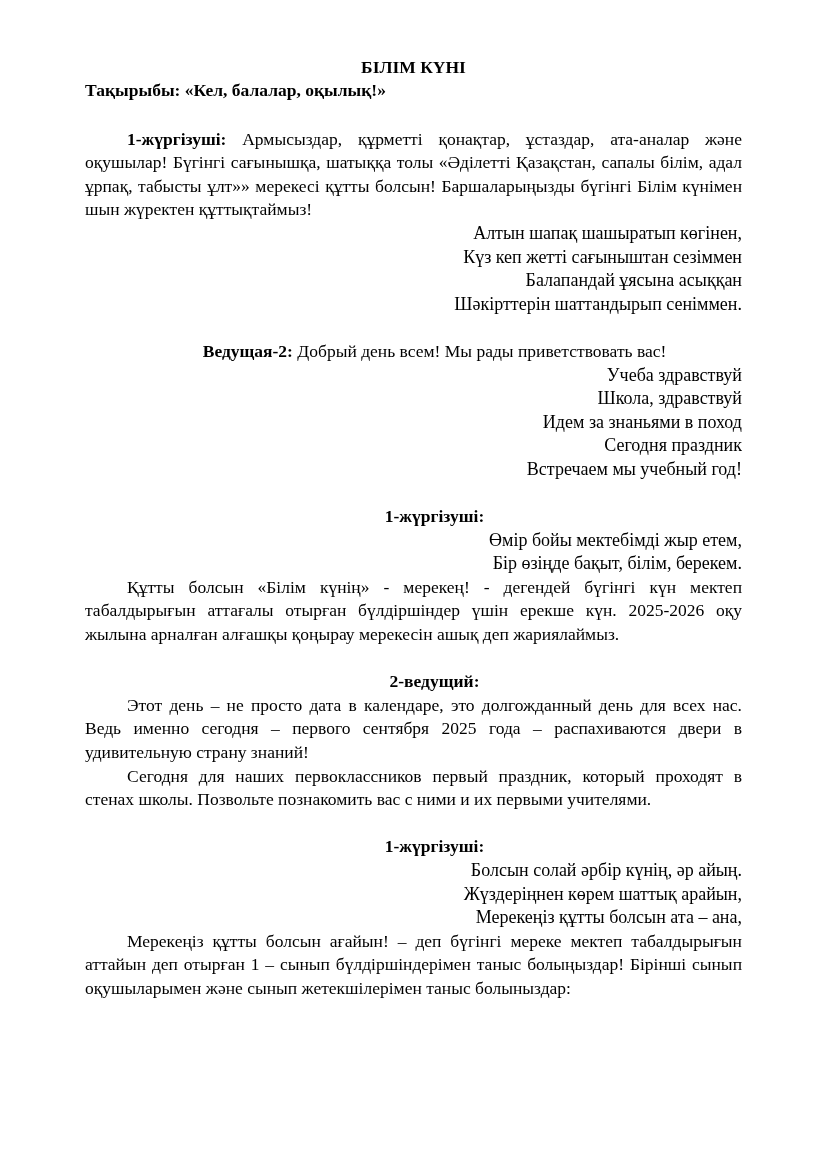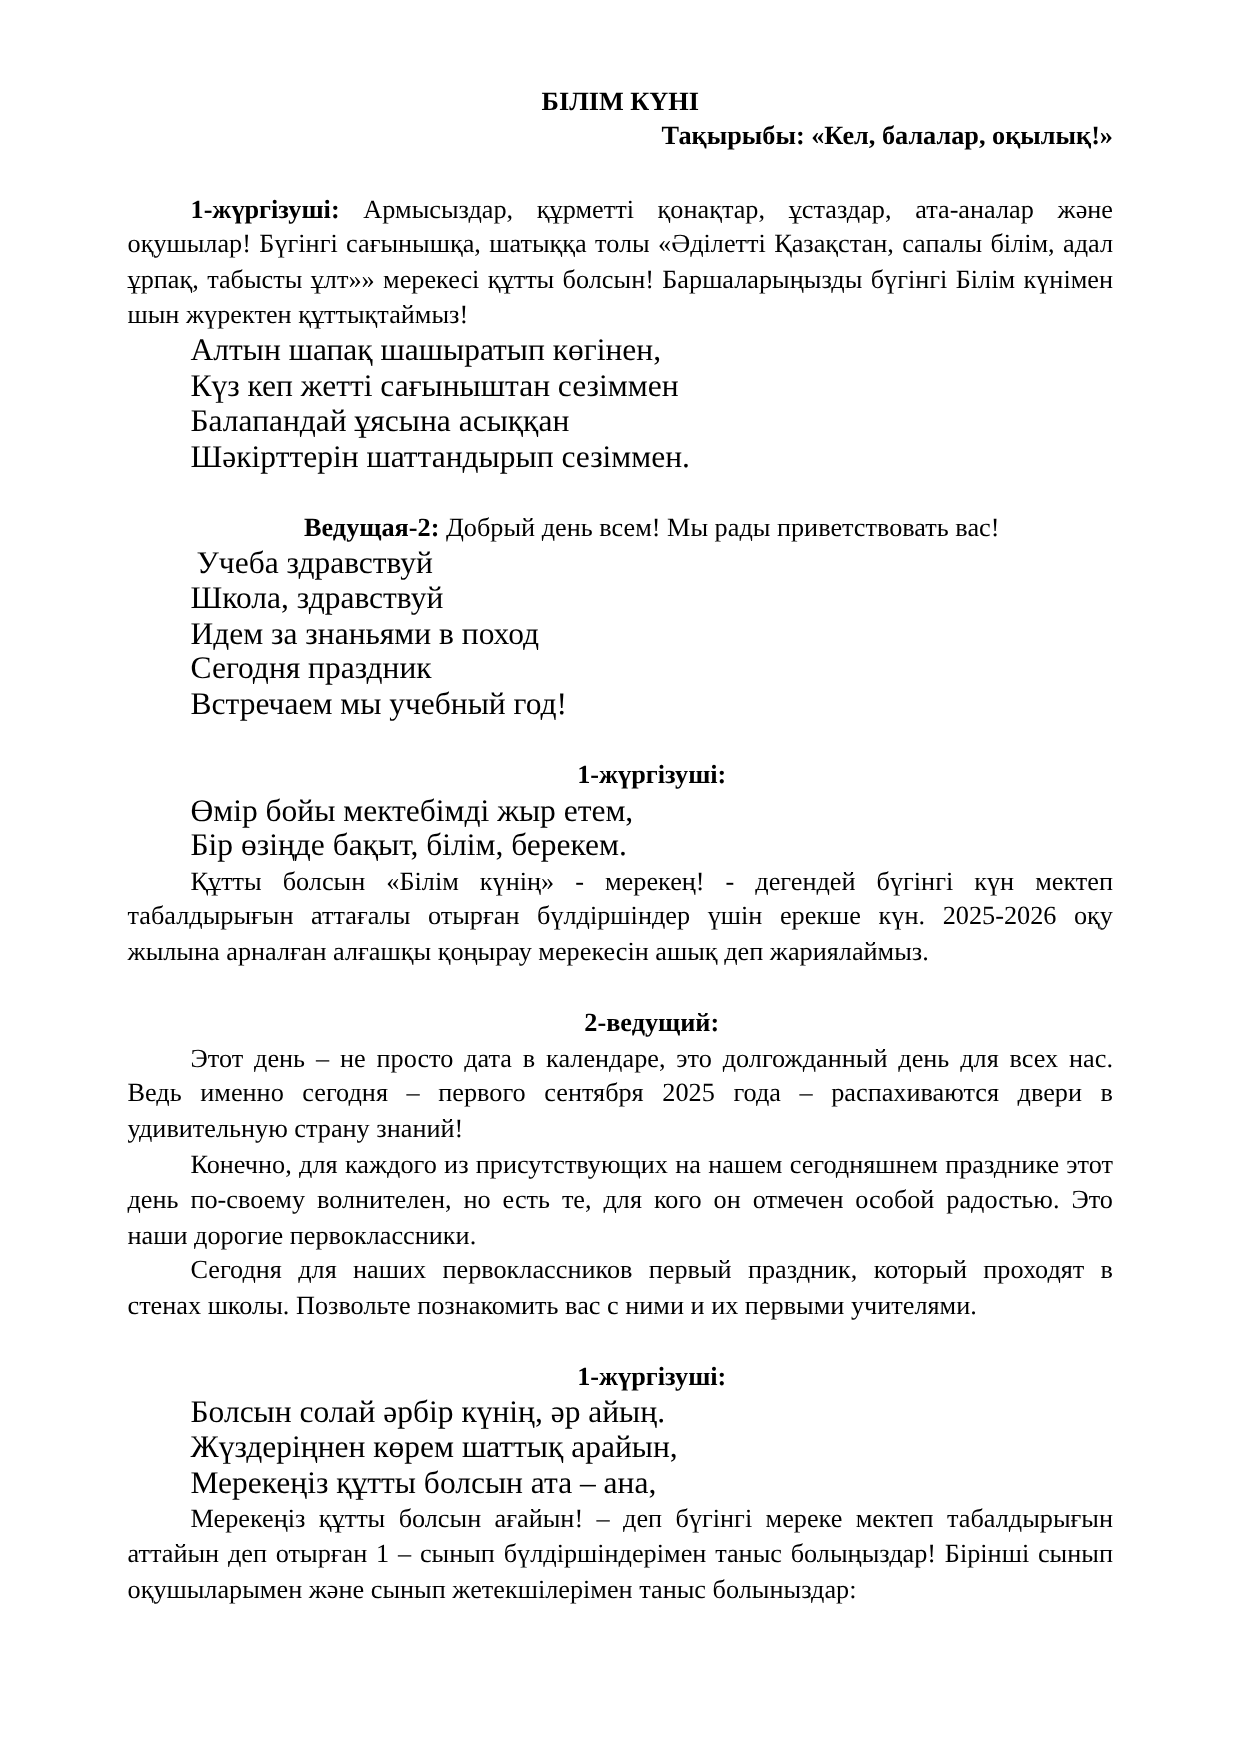--- a/index.html
+++ b/index.html
@@ -32,7 +32,7 @@
     margin: 0;
   }
   .doc-subtitle {
-    text-align: right;
+    text-align: left;
     font-weight: bold;
     font-size: 17.5px;
     line-height: 23px;

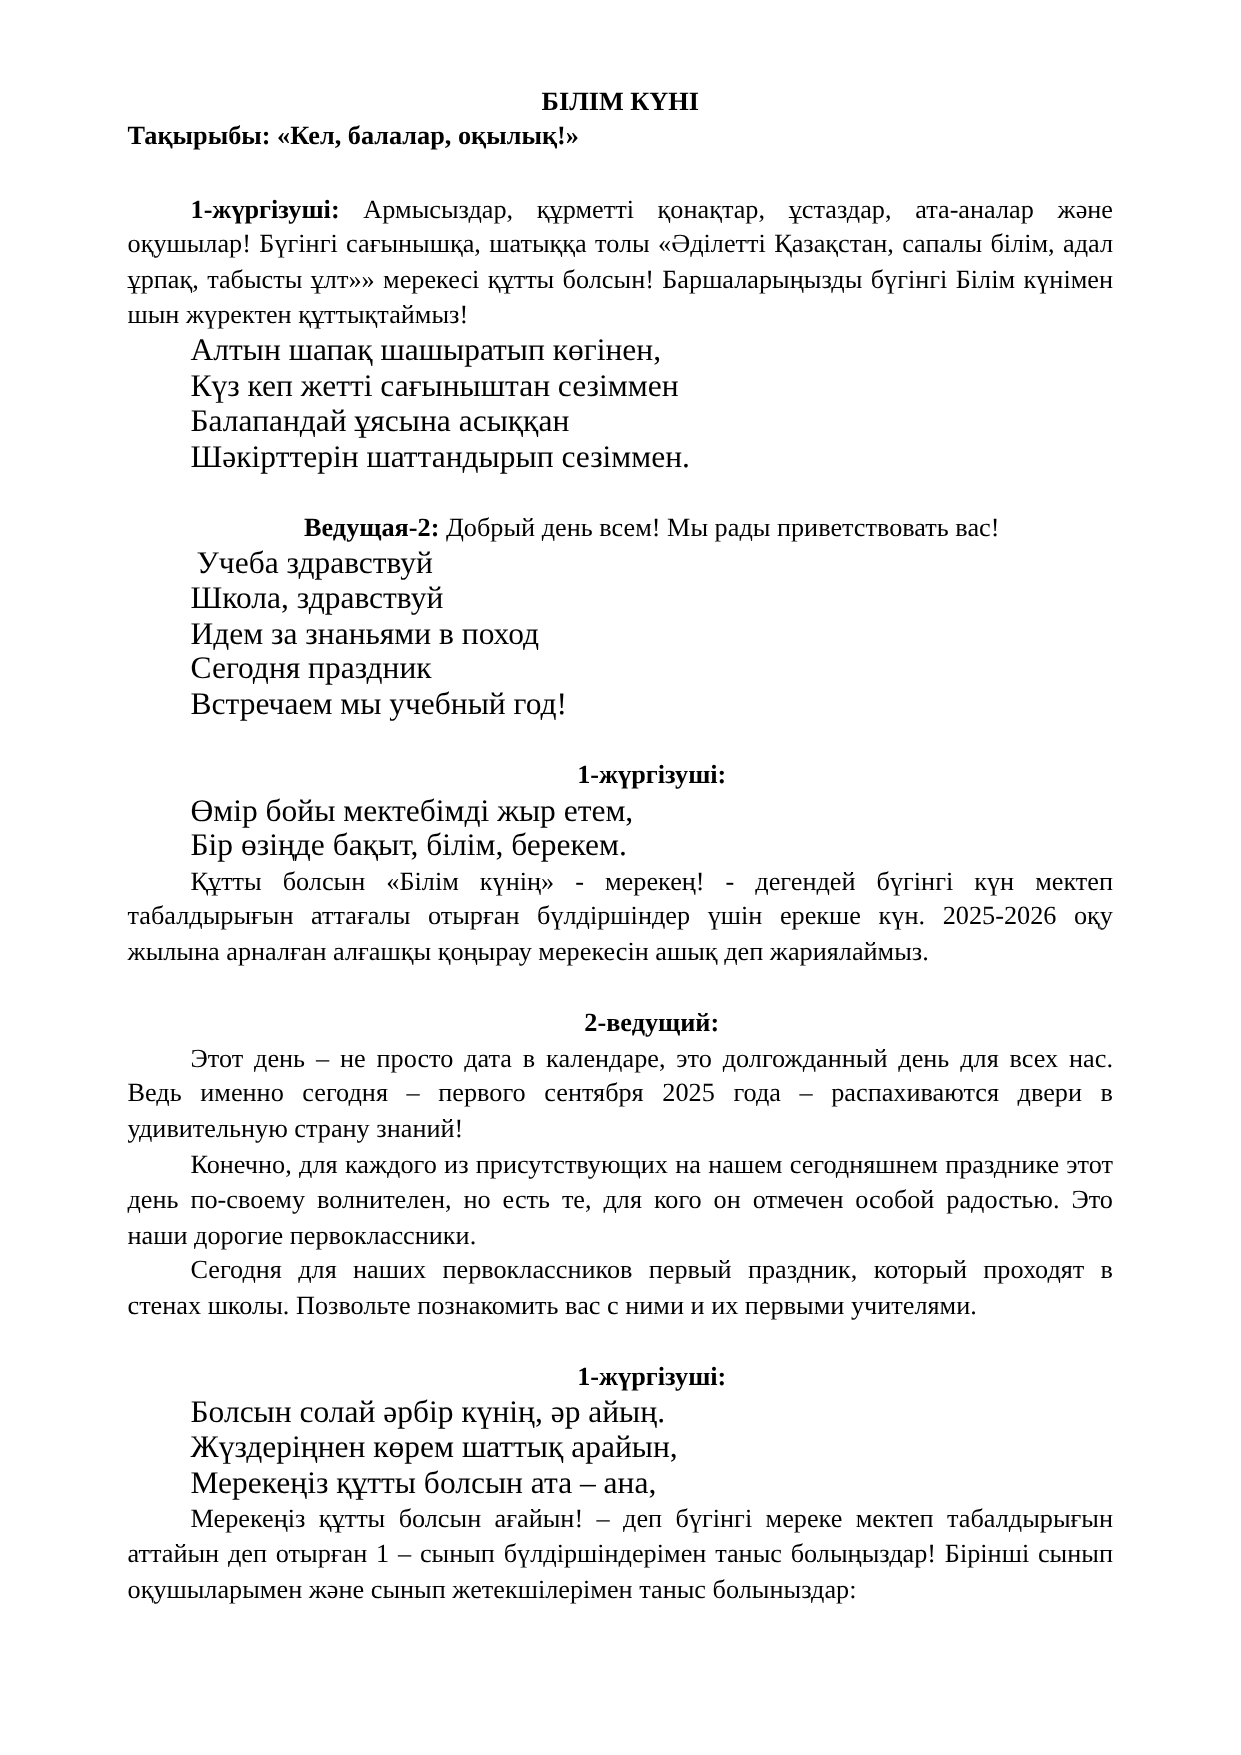--- a/index.html
+++ b/index.html
@@ -69,9 +69,9 @@
   
   p.verse {
     margin: 0;
-    font-size: 21px;
+    font-size: 18px;
     line-height: 23.6px;
-    text-align: left;
+    text-align: right;
     padding-left: 42px;
     text-indent: 0;
   }

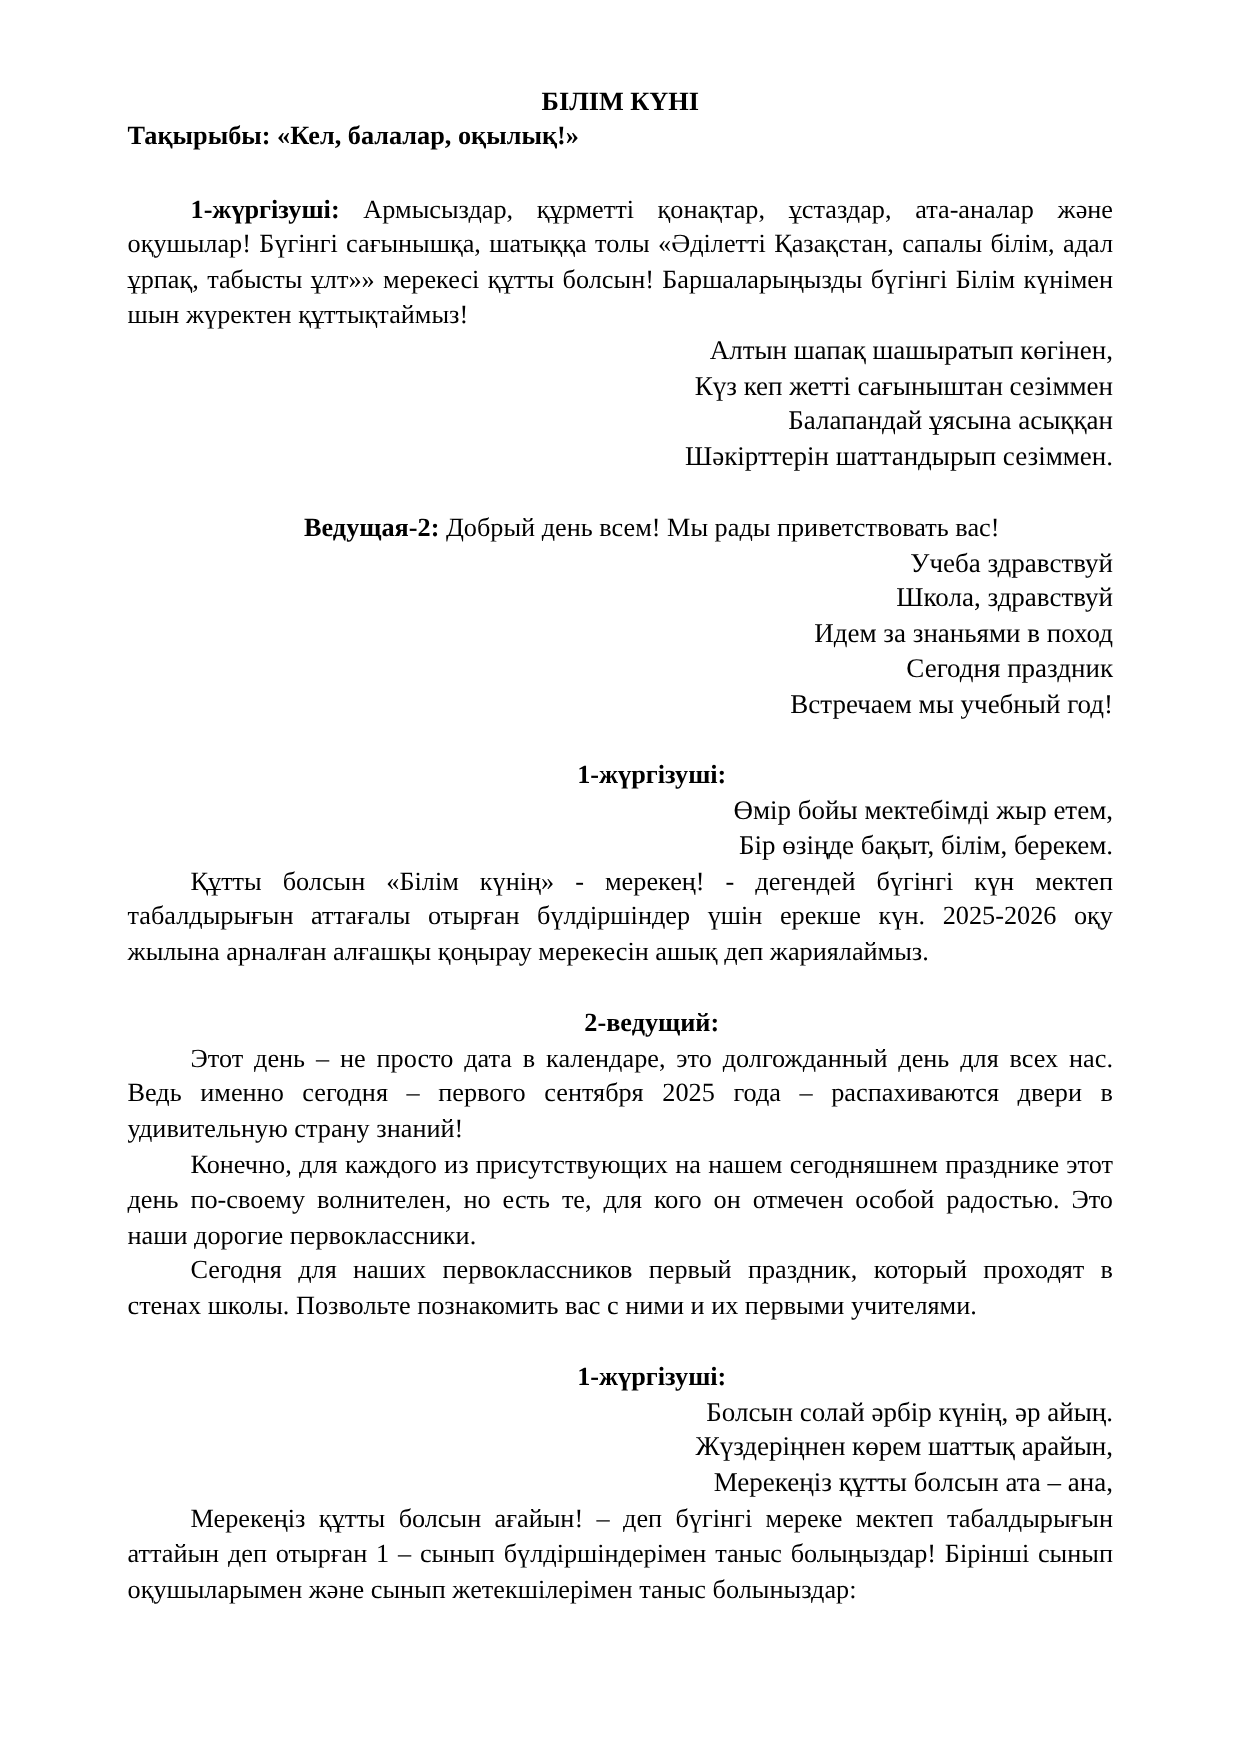--- a/index.html
+++ b/index.html
@@ -98,7 +98,7 @@
     <p class="verse">Алтын шапақ шашыратып көгінен,</p>
     <p class="verse">Күз кеп жетті сағыныштан сезіммен</p>
     <p class="verse">Балапандай ұясына асыққан</p>
-    <p class="verse">Шәкірттерін шаттандырып сезіммен.</p>
+    <p class="verse">Шәкірттерін шаттандырып сеніммен.</p>
   </div>
 
   <div class="gap"></div>

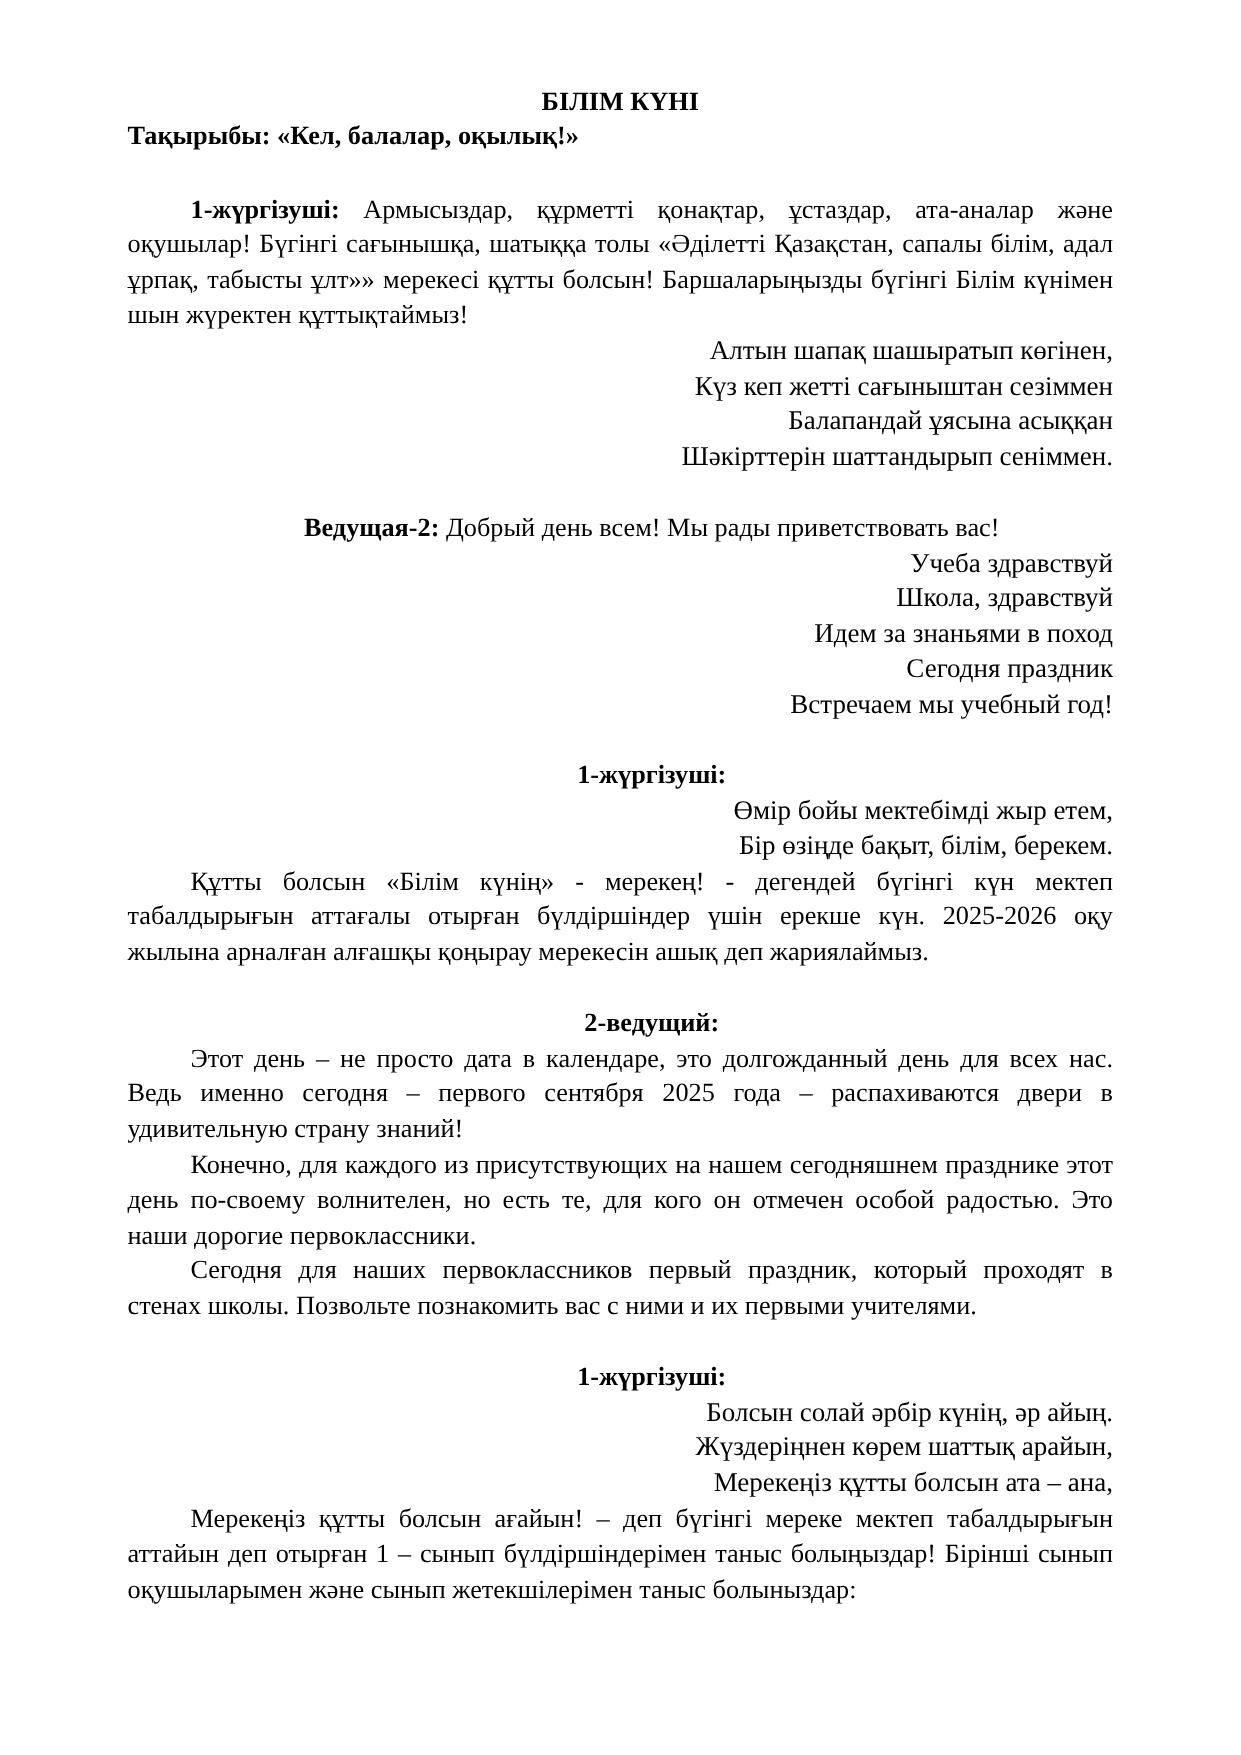--- a/index.html
+++ b/index.html
@@ -126,7 +126,6 @@
   <div class="block">
     <p class="speaker-line"><span class="role">2-ведущий:</span></p>
     <p class="para last-line-left">Этот день – не просто дата в календаре, это долгожданный день для всех нас. Ведь именно сегодня – первого сентября 2025 года – распахиваются двери в удивительную страну знаний!</p>
-    <p class="para last-line-left">Конечно, для каждого из присутствующих на нашем сегодняшнем празднике этот день по-своему волнителен, но есть те, для кого он отмечен особой радостью. Это наши дорогие первоклассники.</p>
     <p class="para last-line-left">Сегодня для наших первоклассников первый праздник, который проходят в стенах школы. Позвольте познакомить вас с ними и их первыми учителями.</p>
   </div>
 

